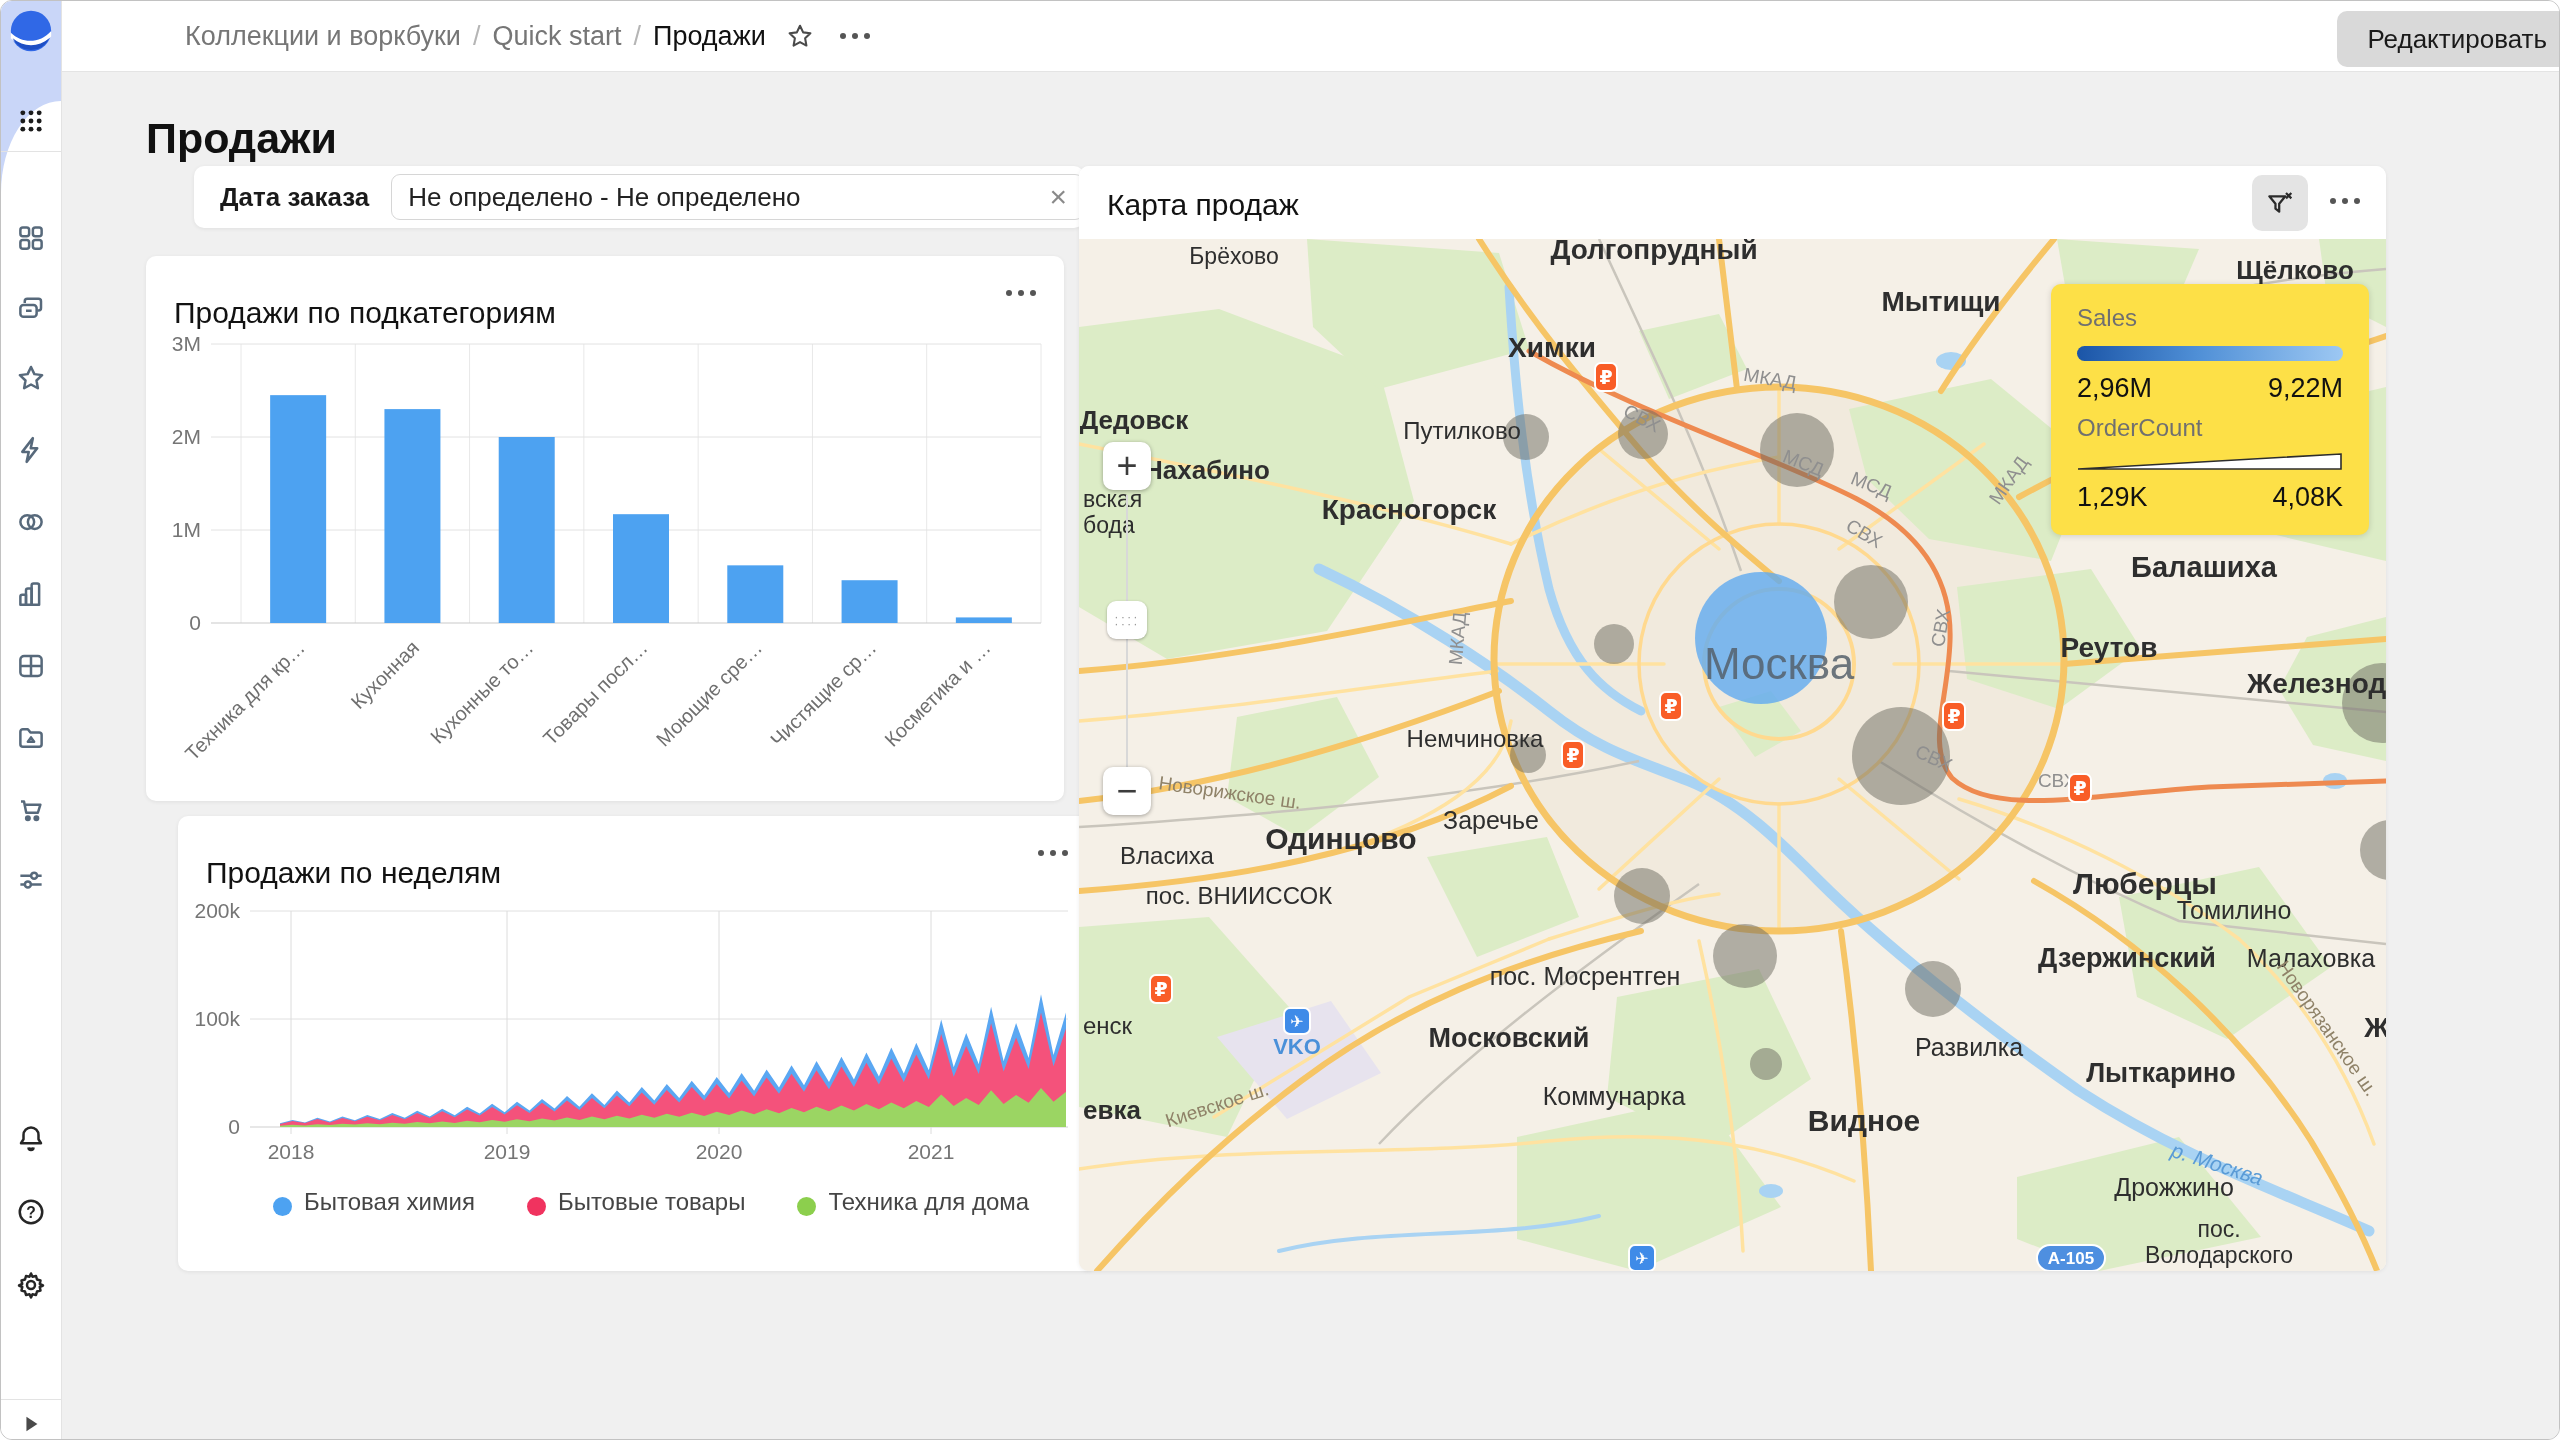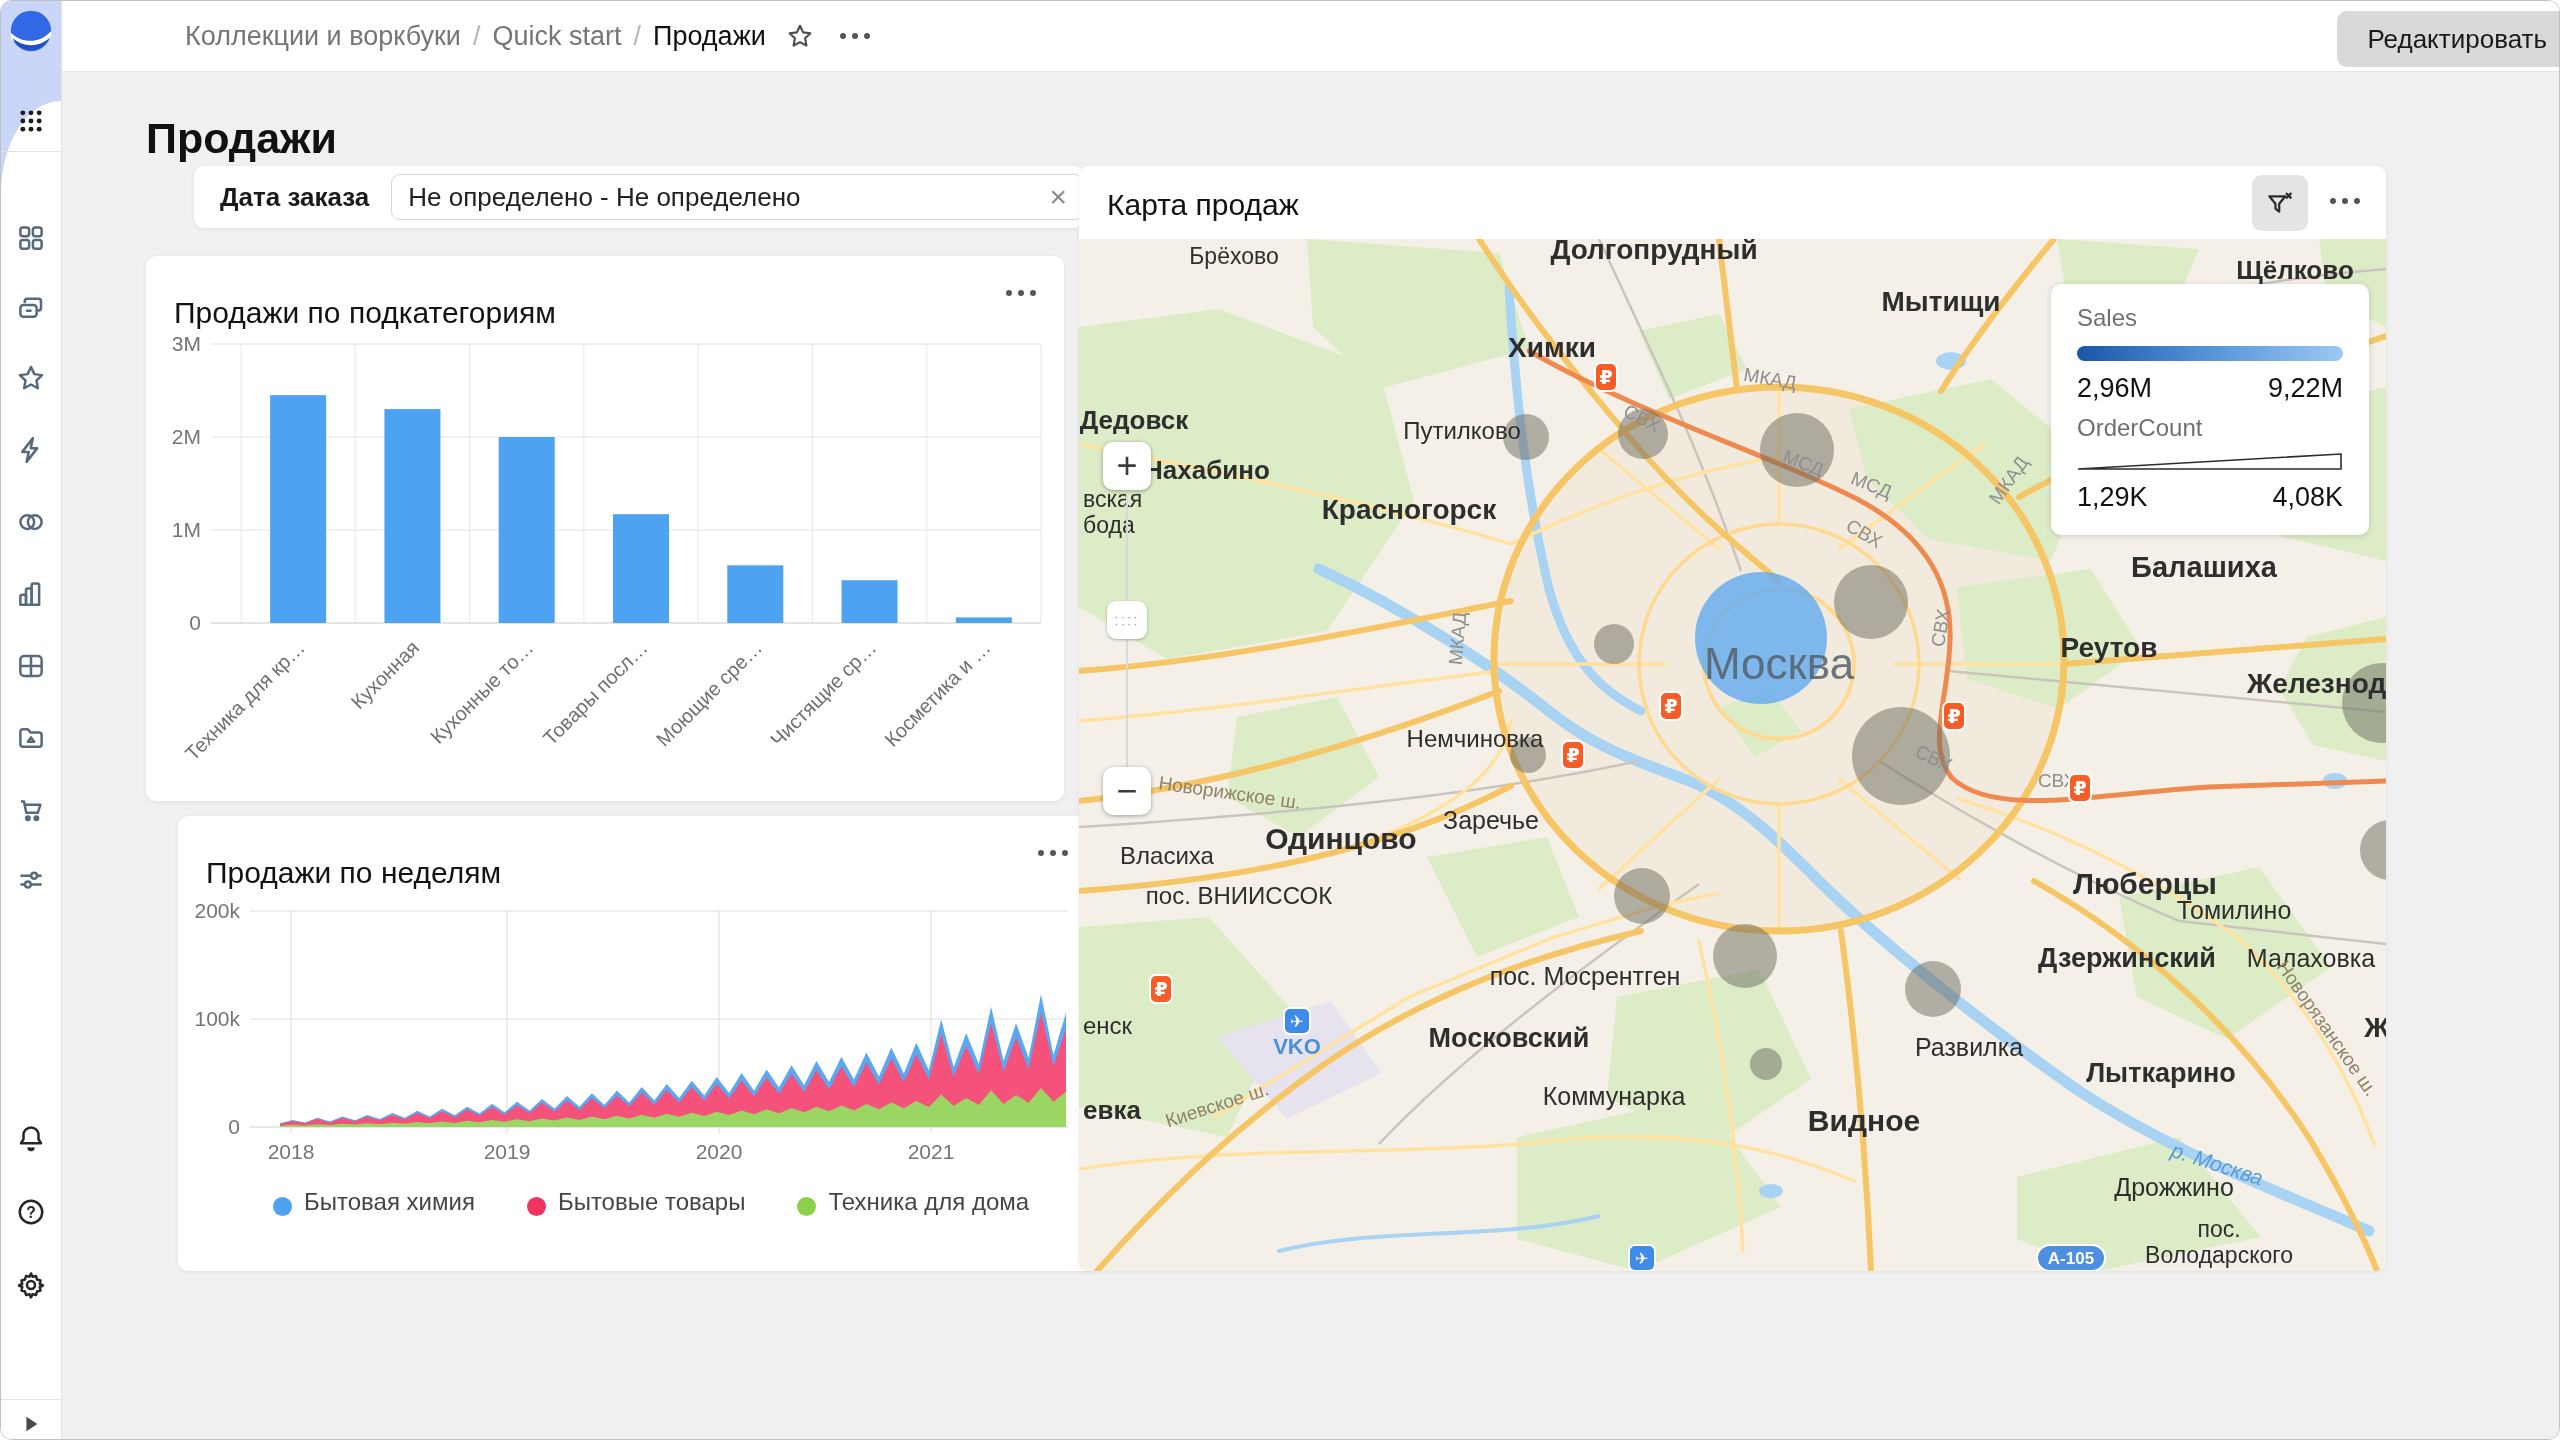--- a/index.html
+++ b/index.html
@@ -48,7 +48,7 @@
   .map-filter-btn{position:absolute;right:78px;top:9px;width:56px;height:56px;background:#e4e4e4;border-radius:10px;display:flex;align-items:center;justify-content:center;}
   .map-menu{position:absolute;right:26px;top:32px;}
   .map-body{position:absolute;left:0;top:73px;width:1307px;height:1032px;background:#f5f0e7;}
-  .map-legend{position:absolute;right:17px;top:45px;width:318px;background:#ffffff;border-radius:10px;box-shadow:0 1px 6px rgba(0,0,0,.15);padding:20px 26px 22px 26px;box-sizing:border-box;z-index:6;}
+  .map-legend{position:absolute;right:17px;top:45px;width:318px;background:#fde047;border-radius:10px;box-shadow:0 1px 6px rgba(0,0,0,.15);padding:20px 26px 22px 26px;box-sizing:border-box;z-index:6;}
   .ml-cap{font-size:24px;color:#707070;}
   .ml-grad{margin:14px 0 12px 0;height:15px;border-radius:8px;background:linear-gradient(90deg,#1b55a7 0%,#4f8fd6 45%,#9dc8f3 100%);}
   .ml-row{display:flex;justify-content:space-between;font-size:27px;color:#111;}

